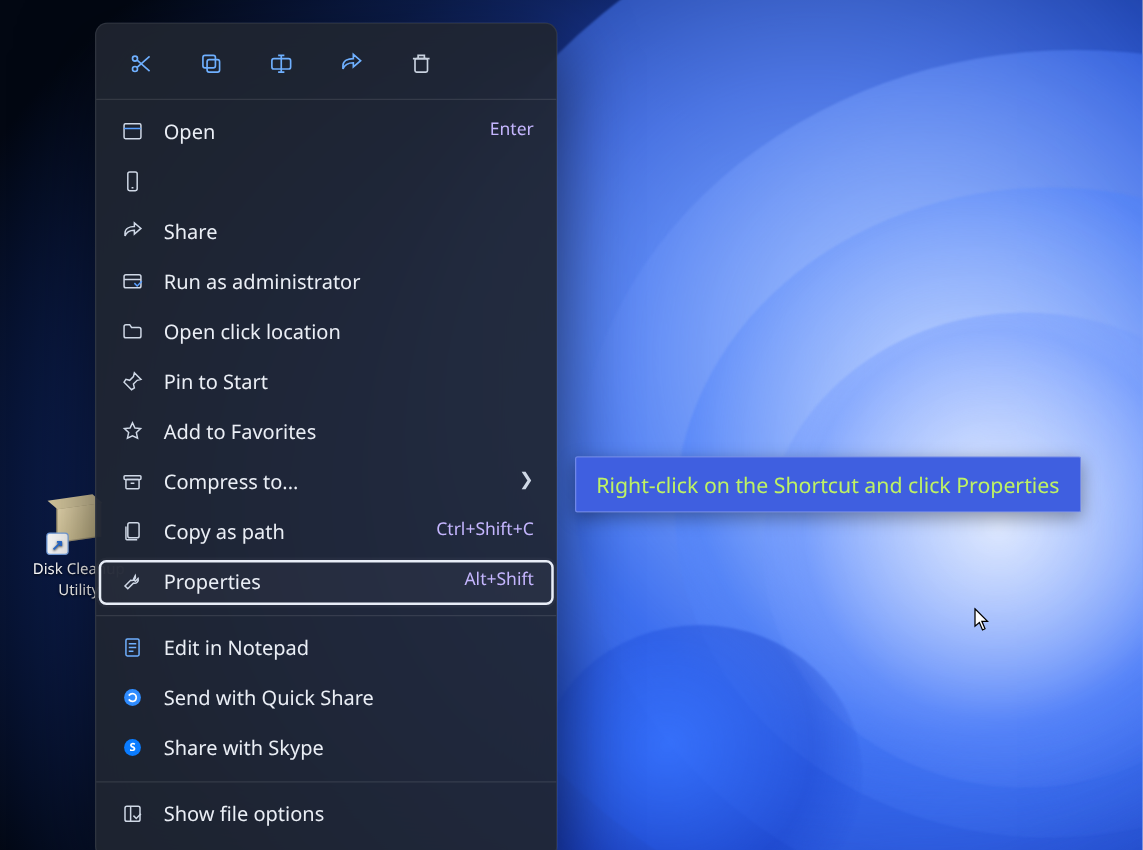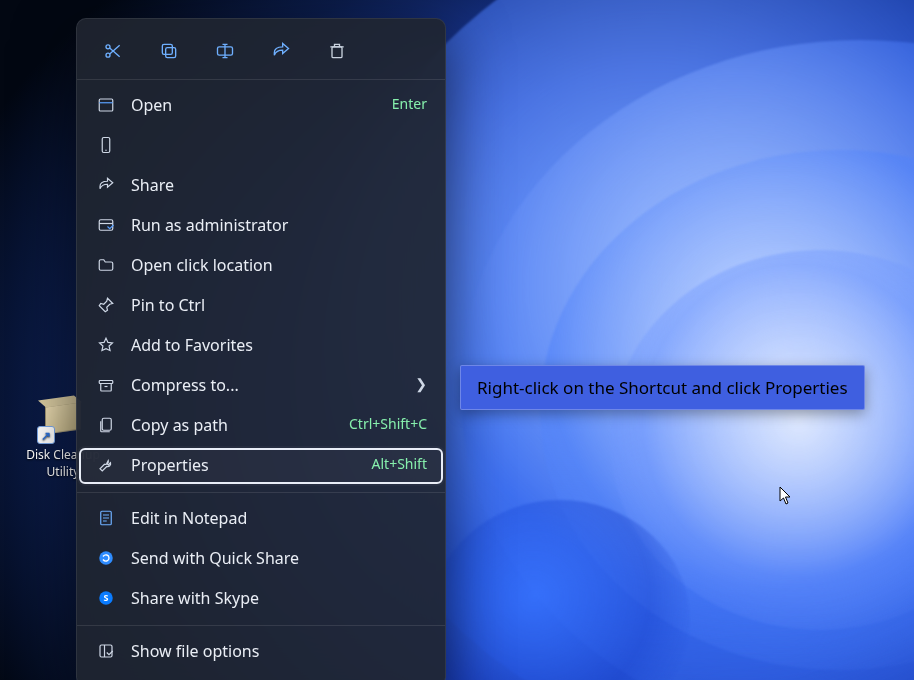--- a/index.html
+++ b/index.html
@@ -93,7 +93,7 @@
     color:#cfd8e6;
   }
   .menu-item .mi-label { flex:1 1 auto; }
-  .menu-item .mi-accel { color:#86efac; font-size:14px; }
+  .menu-item .mi-accel { color:#c4b5fd; font-size:14px; }
   .menu-item .mi-chevron { color:#cfd8e6; font-size:14px; padding-left:10px; }
   .menu-item.highlight {
     outline: 2px solid #e8edf7;

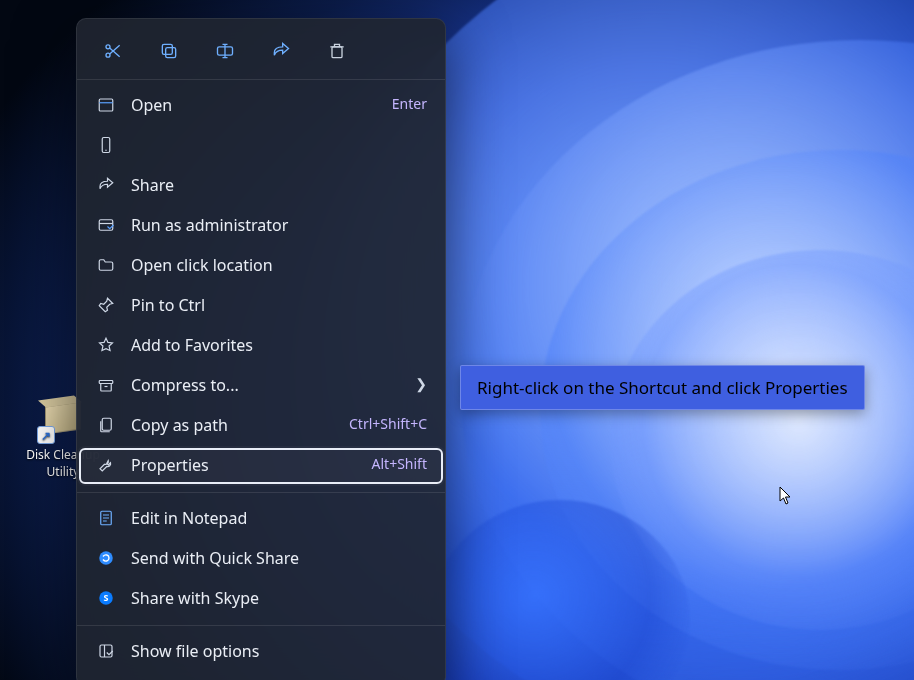--- a/index.html
+++ b/index.html
@@ -239,7 +239,7 @@
             <path d="M14 3l7 7-4 1-4 4 1 4-3 2-8-8 2-3 4 1 4-4z"></path>
           </svg>
       </span>
-      <span class="mi-label">Pin to Ctrl</span>
+      <span class="mi-label">Pin to Start</span>
     </div>
 
     <div class="menu-item">

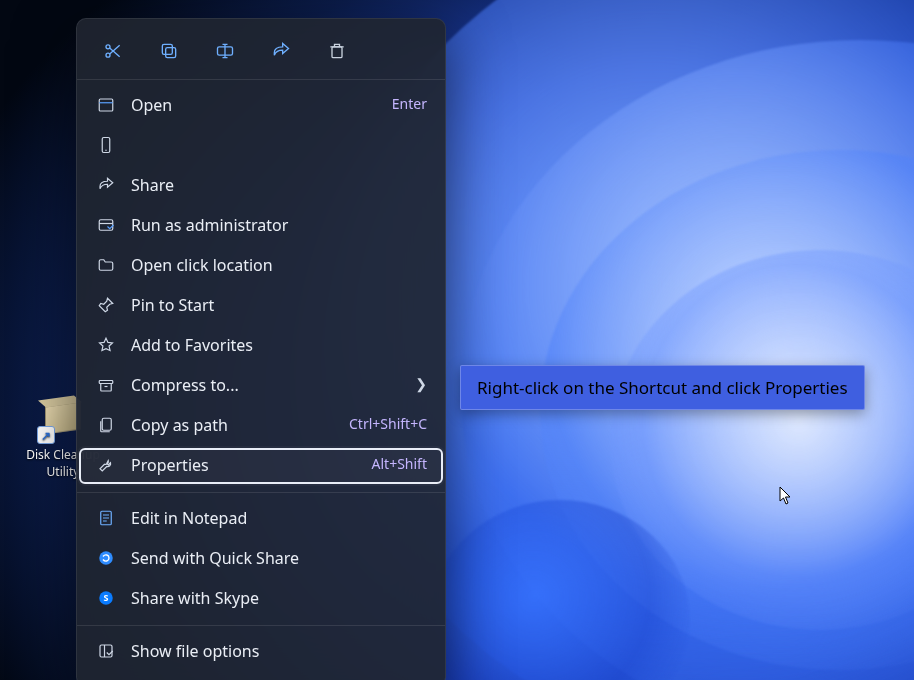--- a/index.html
+++ b/index.html
@@ -108,7 +108,7 @@
     position:absolute;
     left: 460px; top: 365px;
     background: #3f5fe0;
-    color: #000000;
+    color: #bef264;
     font-size: 17px;
     padding: 10px 16px;
     border: 1px solid rgba(255,255,255,.25);

